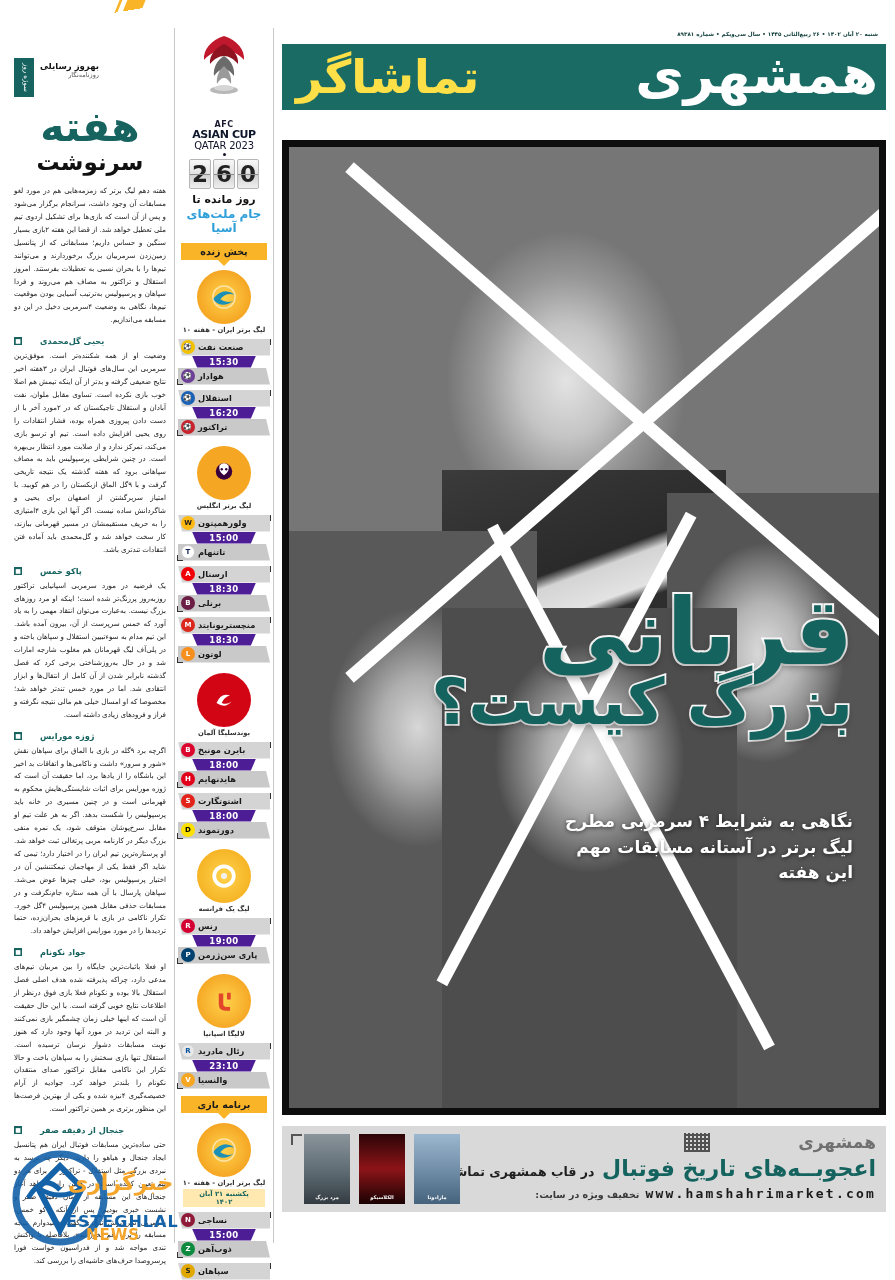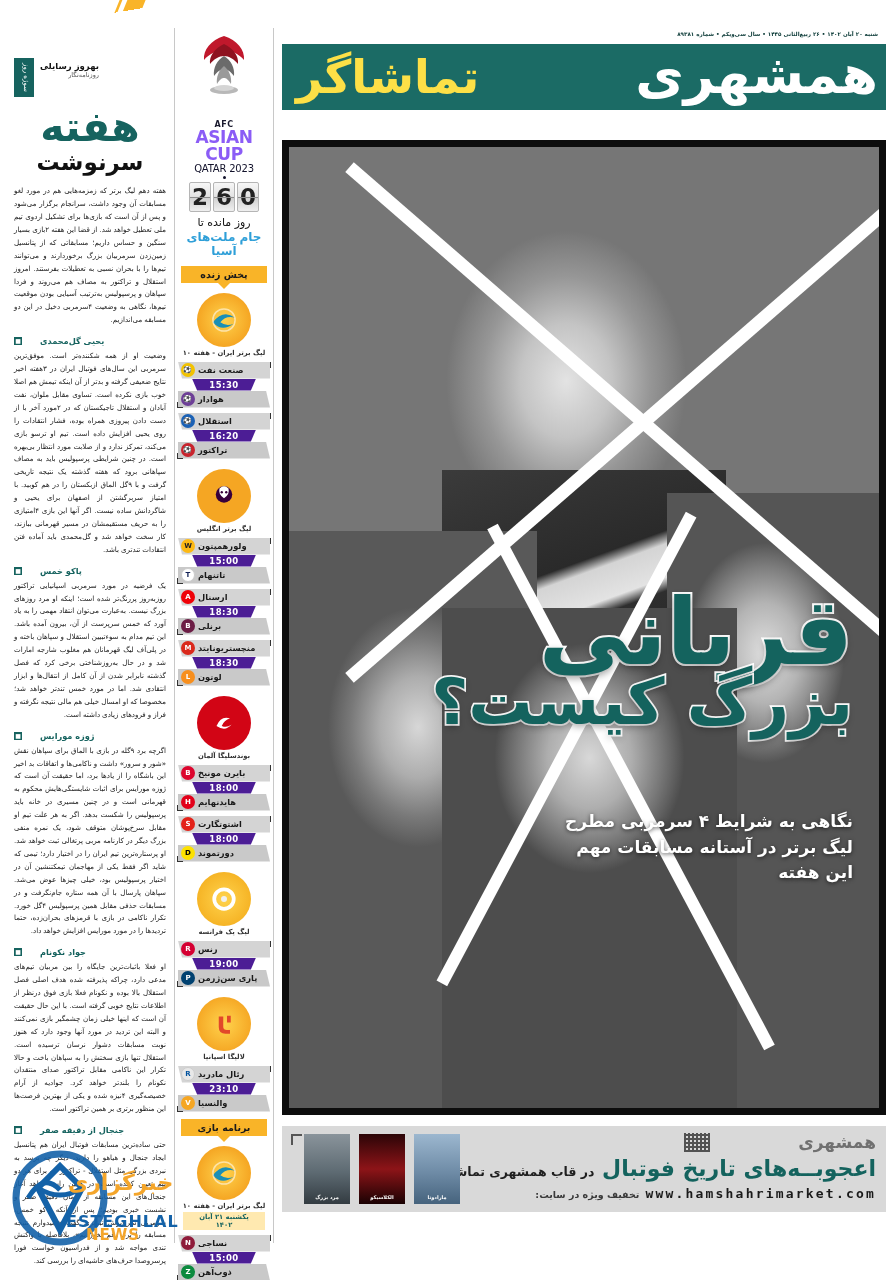--- a/index.html
+++ b/index.html
@@ -75,7 +75,7 @@
   .afc-box { text-align: center; padding-top: 4px; }
   .afc-logo { width: 62px; height: 88px; margin: 0 auto; position: relative; }
   .afc-txt-afc { font-size: 8px; font-weight: bold; color: #1a1a2e; letter-spacing: .5px; }
-  .afc-txt-cup { font-size: 17px; font-weight: bold; color: #8b5cf6; letter-spacing: -.4px; line-height:1; }
+  .afc-txt-cup { font-size: 11px; font-weight: bold; color: #0f172a; letter-spacing: -.4px; line-height:1; }
   .afc-txt-qatar { font-size: 10px; color: #12122b; letter-spacing: -.2px; }
   .afc-dot { width:3px;height:3px;background:#12122b;border-radius:50%;margin:2px auto;}
   .flip-row { display: flex; justify-content: center; gap: 2px; margin: 3px 0 4px; }

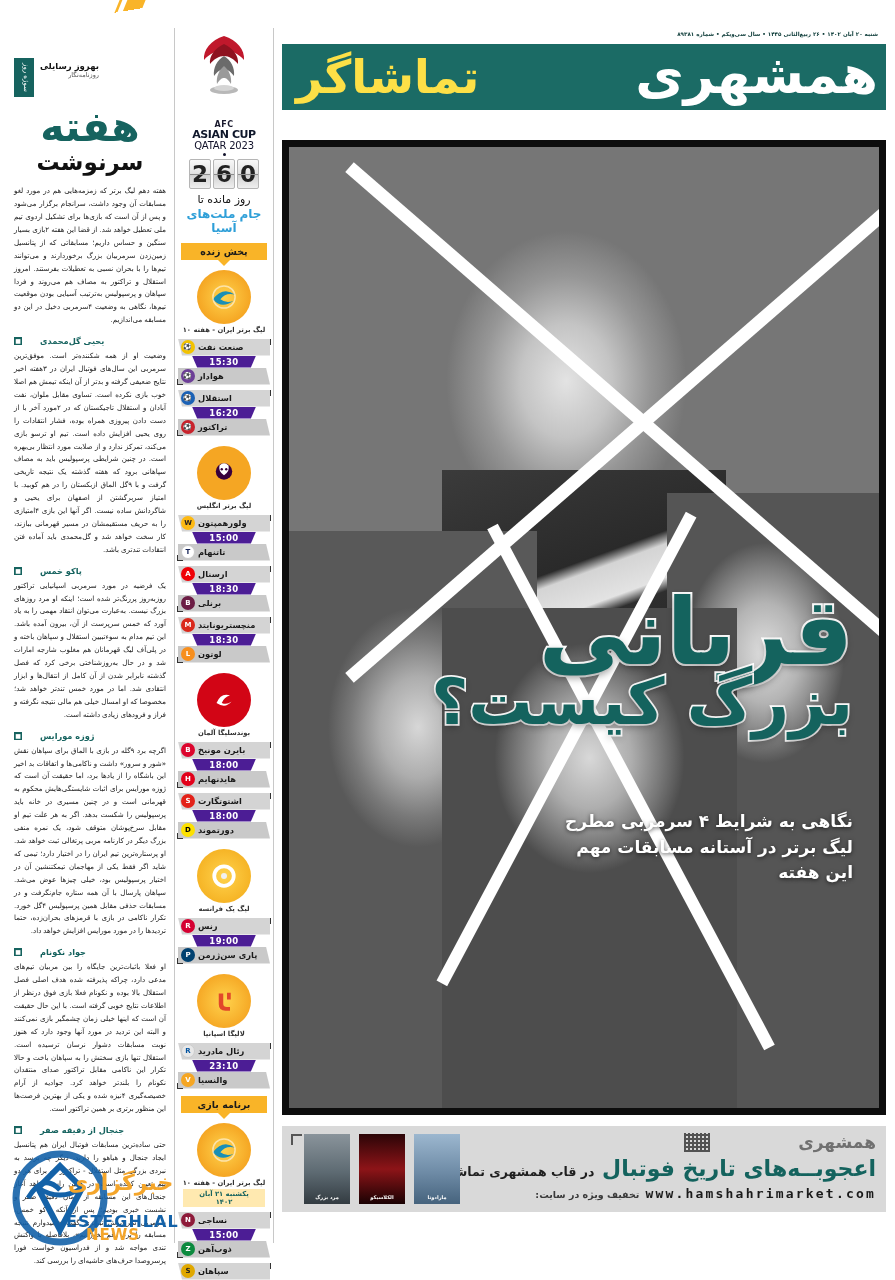--- a/index.html
+++ b/index.html
@@ -92,7 +92,7 @@
     content: ""; position: absolute; left: 0; right: 0; top: 49%;
     height: 1px; background: #8d8d8d;
   }
-  .afc-days { font-size: 11px; font-weight: normal; color: #111; line-height: 1.25; }
+  .afc-days { font-size: 11px; font-weight: bold; color: #111; line-height: 1.25; }
   .afc-cupname { font-size: 12px; font-weight: bold; color: #2e9fd8; line-height: 1.2; }
 
   .sec-banner {

